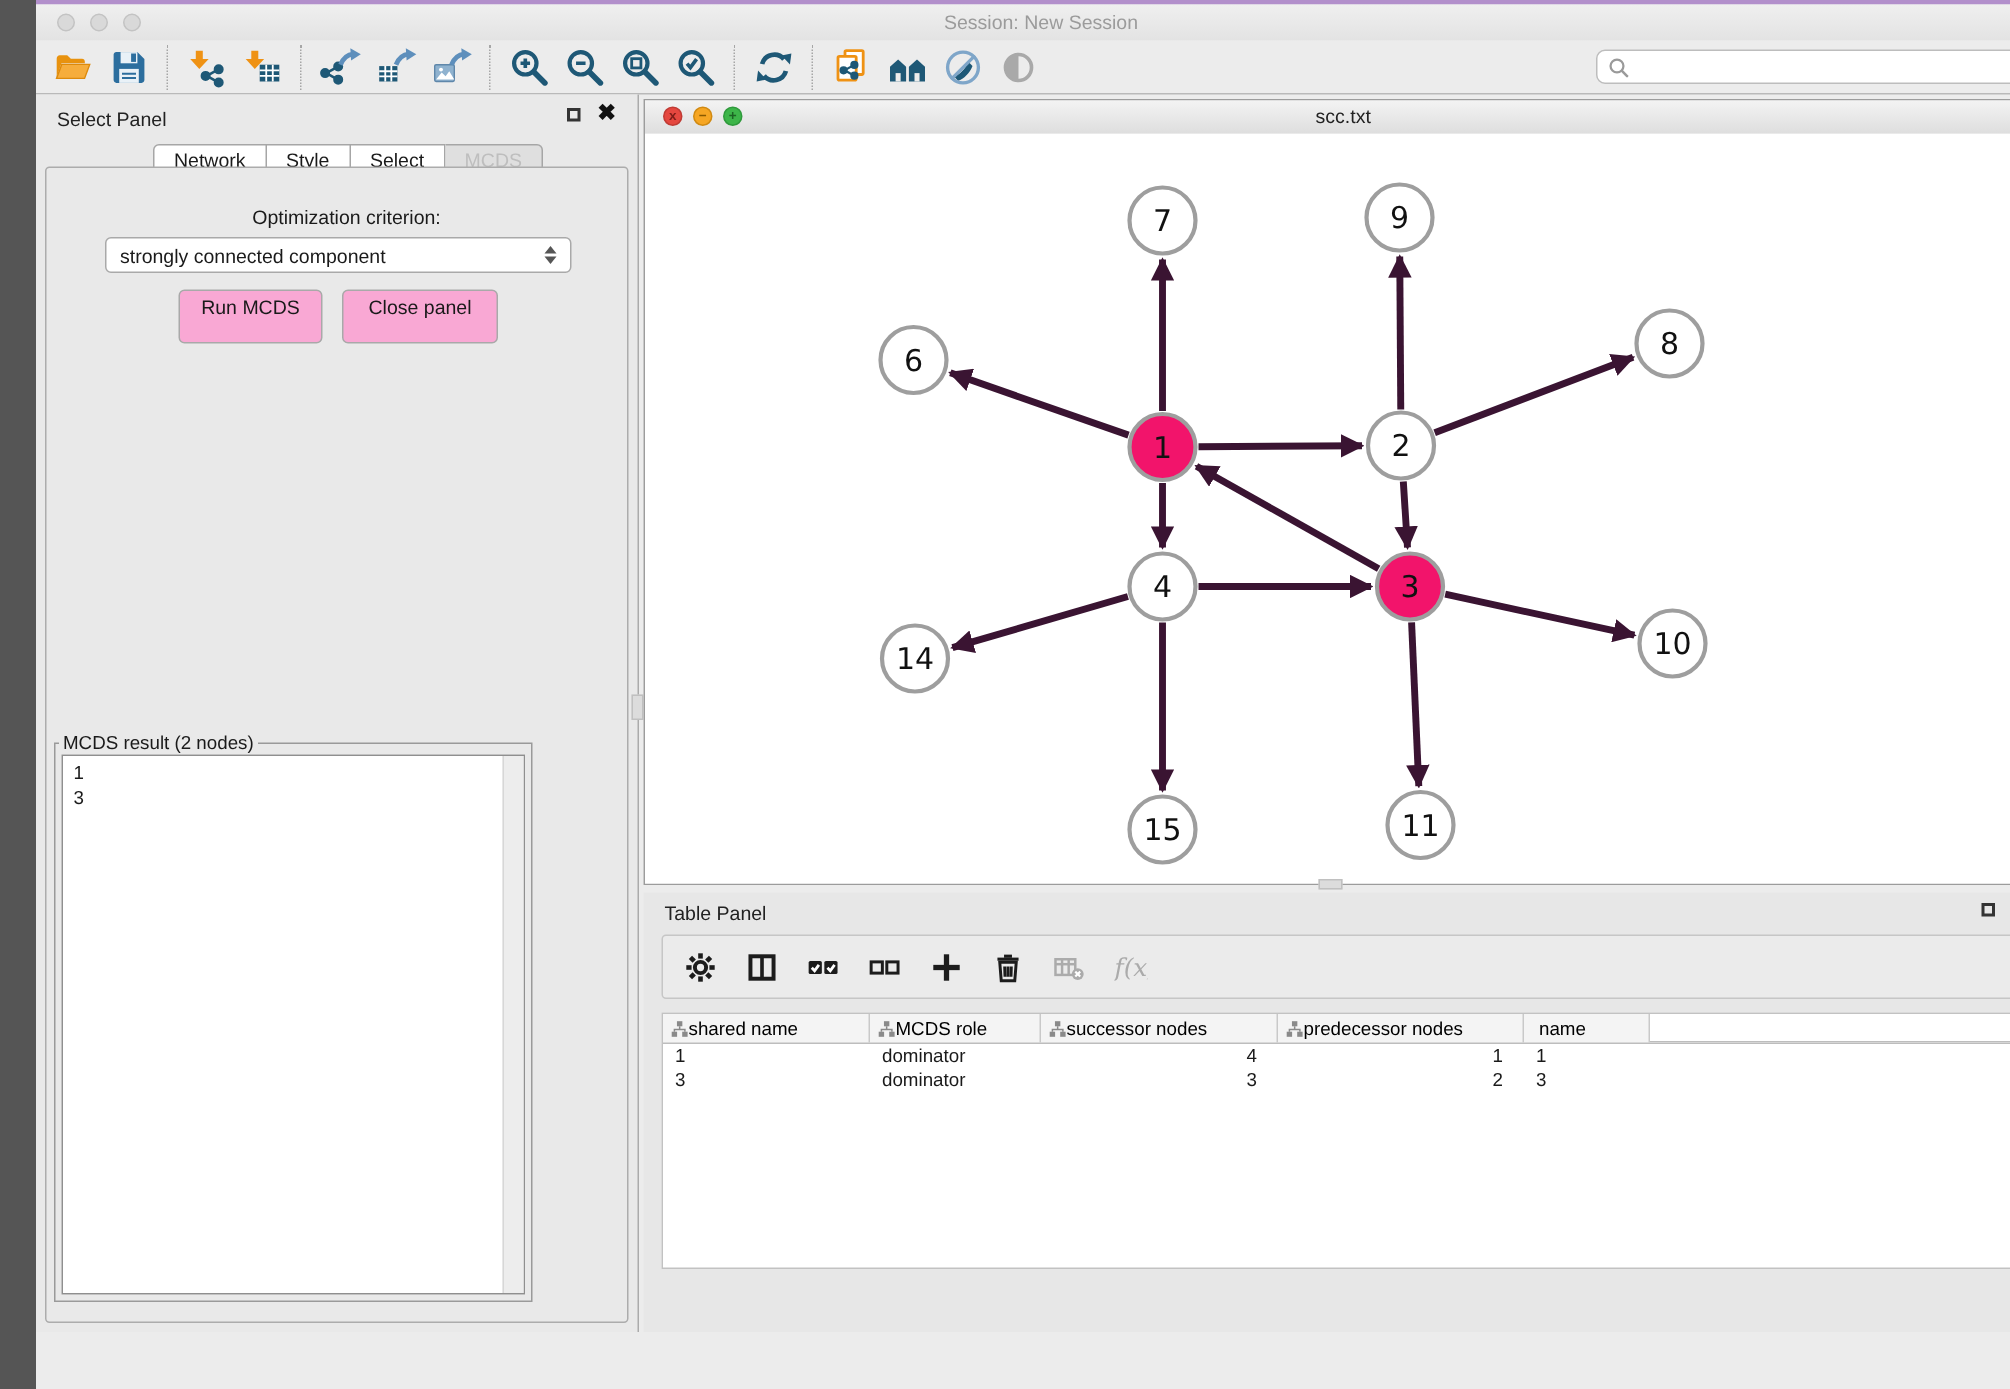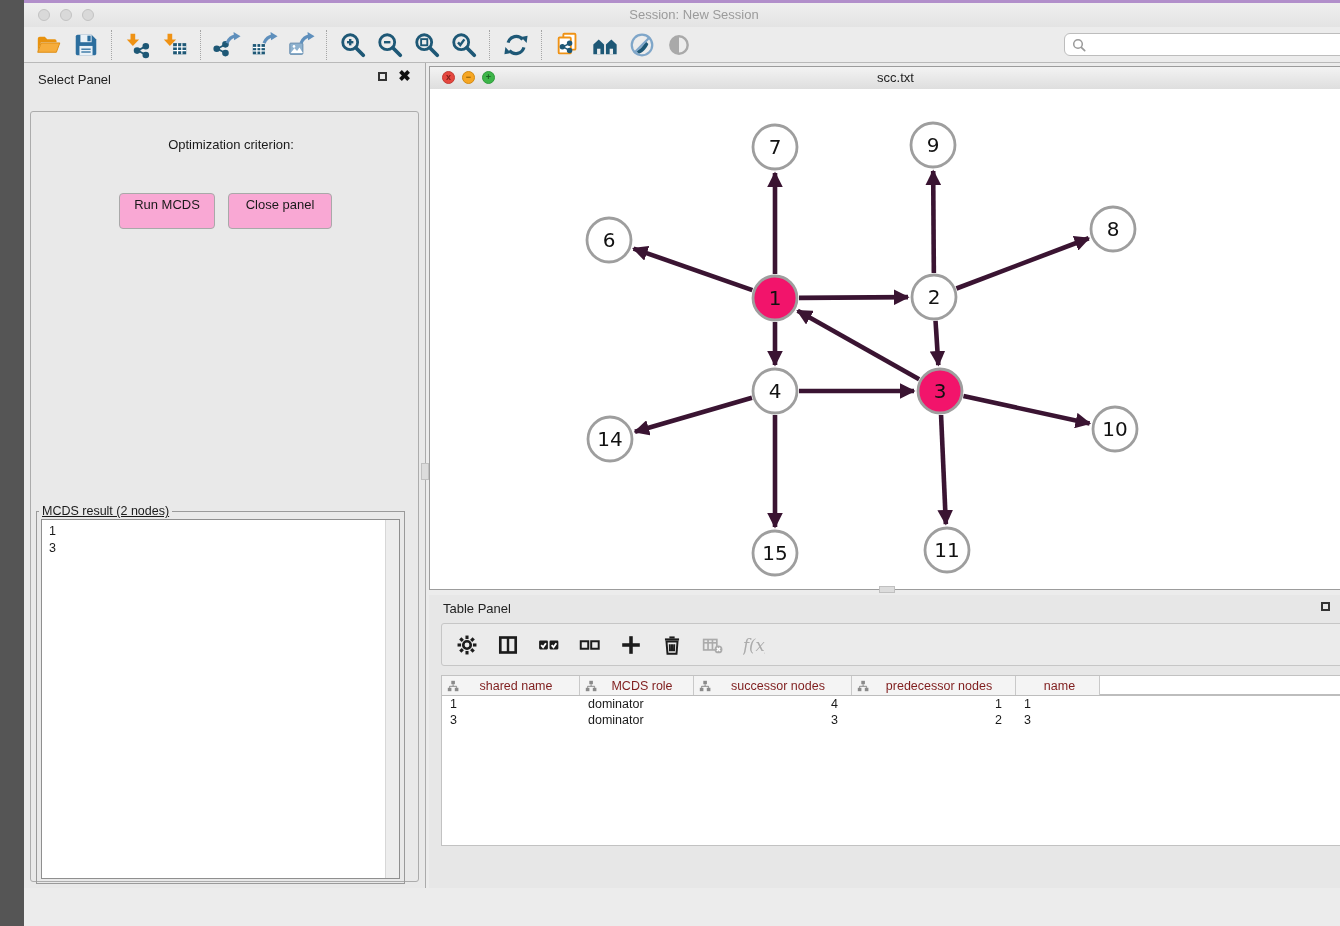--- a/index.html
+++ b/index.html
@@ -298,6 +298,12 @@
     <span class="wm wm-float" style="right:38px"></span>
     <span class="wm wm-close" style="right:14px">✖</span>
 
+    <div class="cp-tabs segs" id="cp-tabs">
+        <div class="seg">Network</div>
+        <div class="seg">Style</div>
+        <div class="seg">Select</div>
+        <div class="seg active">MCDS</div>
+      </div>
 
     <div class="cp-box">
       <div class="opt-label">Optimization criterion:</div>

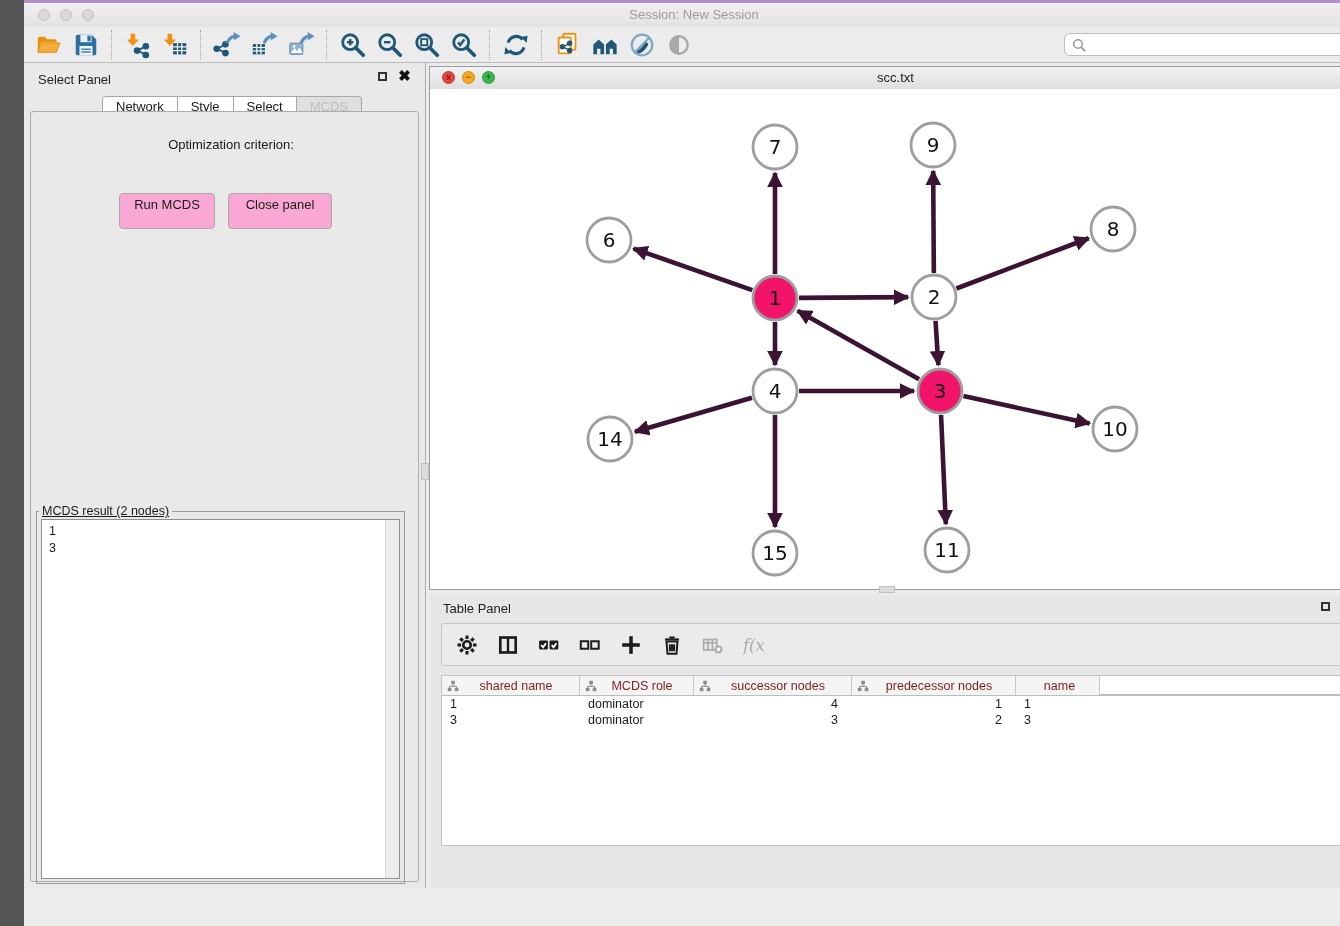--- a/index.html
+++ b/index.html
@@ -308,6 +308,13 @@
     <div class="cp-box">
       <div class="opt-label">Optimization criterion:</div>
 
+      <div class="select-box">
+        <span class="val">strongly connected component</span>
+        <span class="stepper">
+            <i class="up"></i>
+            <i class="dn"></i>
+          </span>
+      </div>
 
       <div class="btn" style="left:88px;top:81px;width:96px">Run MCDS</div>
       <div class="btn" style="left:197px;top:81px;width:104px">Close panel</div>

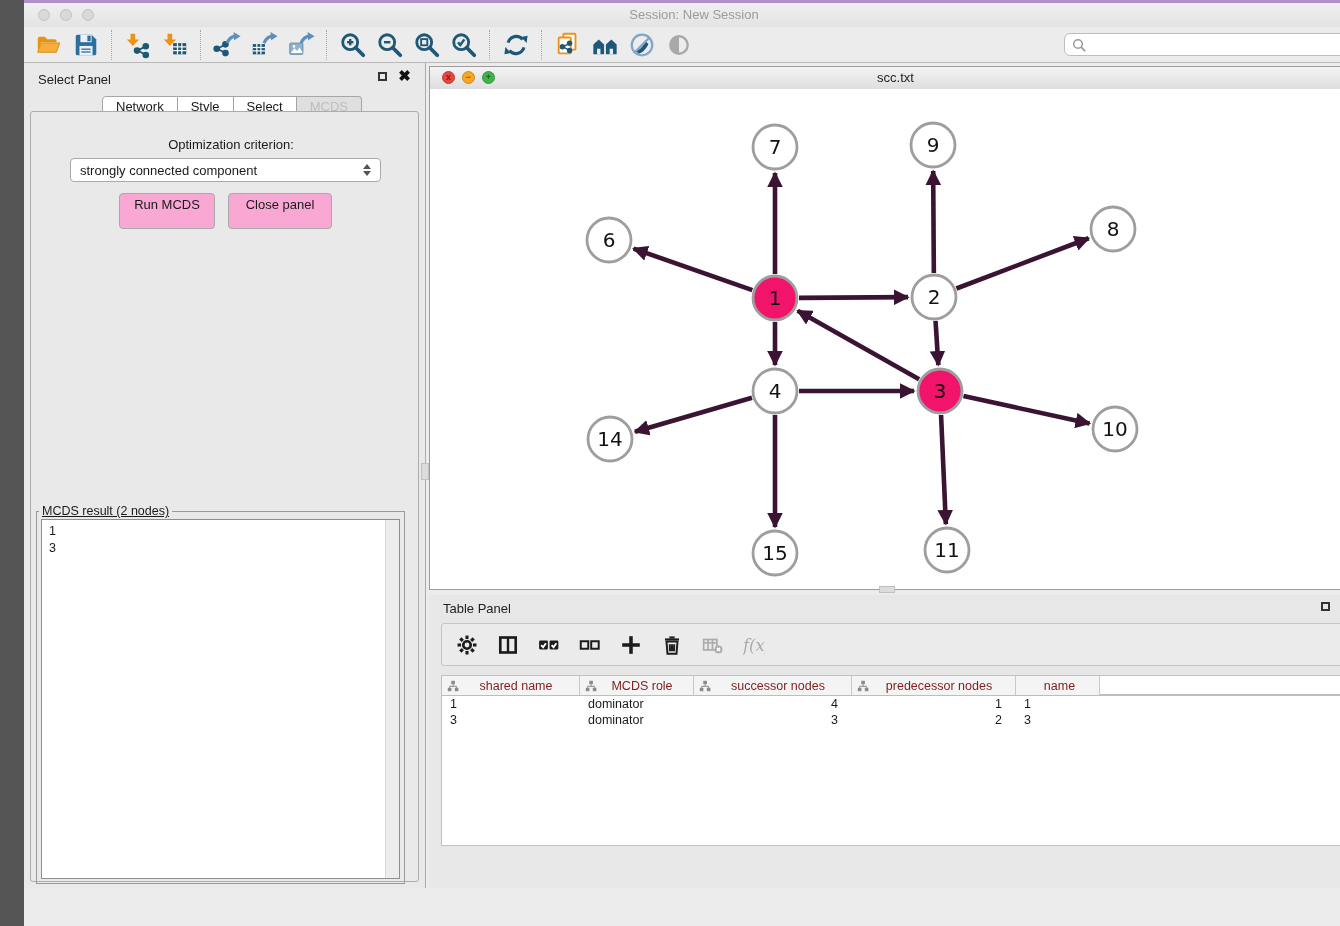--- a/index.html
+++ b/index.html
@@ -53,8 +53,8 @@
   .stepper .dn{border-top:5px solid #555;}
   .btn{position:absolute;height:36px;background:#f9a8d4;border:1px solid #A9A9A9;border-radius:4px;
        font-size:13px;text-align:center;line-height:22px;box-sizing:border-box;cursor:default;}
-  .result{position:absolute;left:5px;top:392px;width:369px;height:380px;margin:0;
-          border:1px solid #9A9A9A;padding:0;box-sizing:border-box;text-decoration:underline;}
+  .result{position:absolute;left:5px;top:376px;width:319px;height:380px;margin:0;
+          border:1px solid #9A9A9A;padding:0;box-sizing:border-box;}
   .result legend{font-size:12.5px;padding:0 3px;margin-left:2px;}
   .result-area{position:absolute;left:4px;top:1px;right:4px;bottom:4px;background:#fff;
                border:1px solid #8F8F8F;}

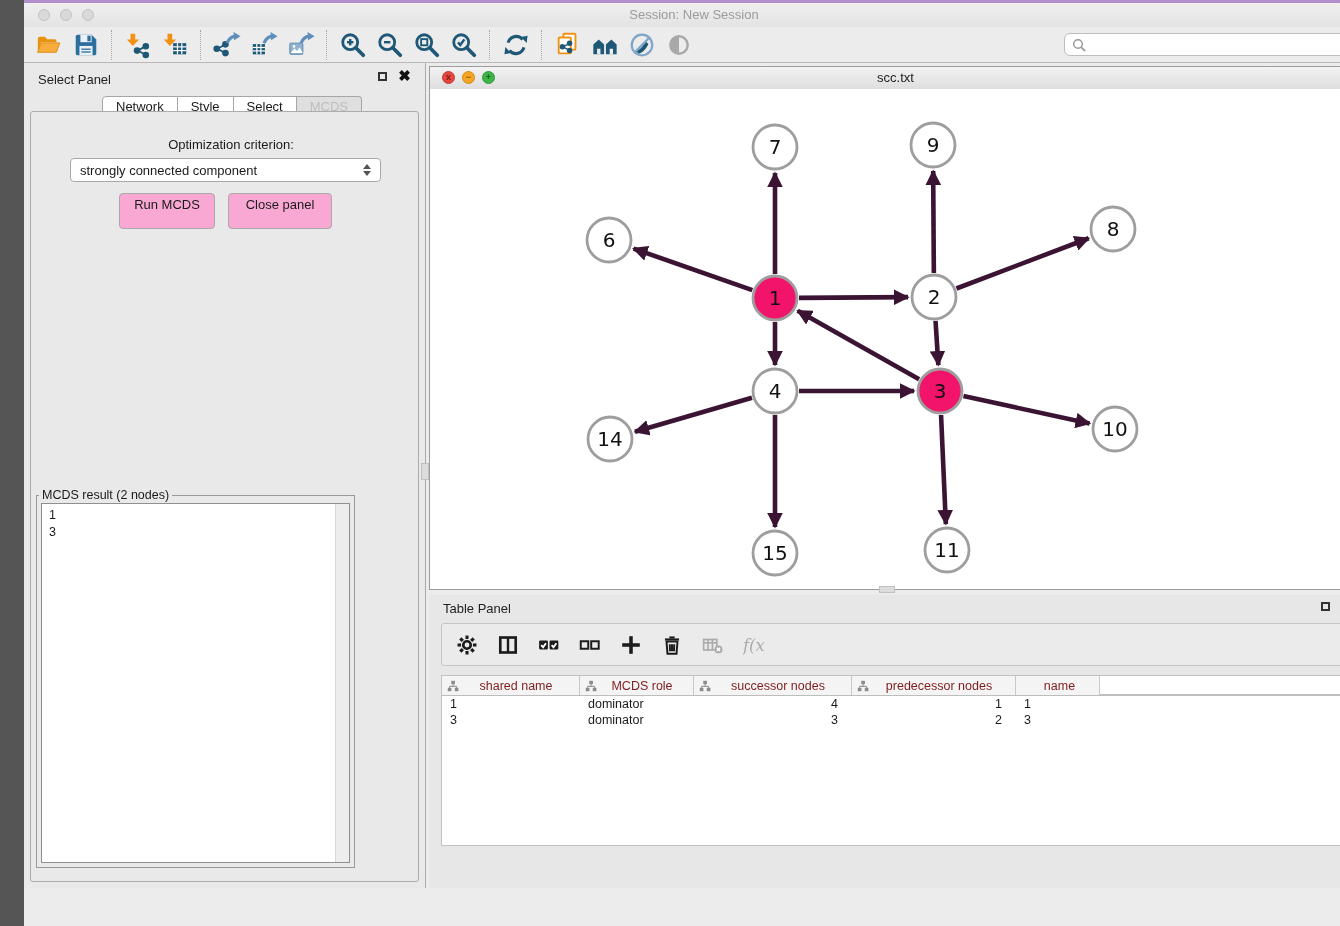--- a/index.html
+++ b/index.html
@@ -93,7 +93,7 @@
   .tbl-head{display:flex;height:20px;background:#F4F4F4;border-bottom:1px solid #BDBDBD;box-sizing:border-box;}
   .th{display:flex;align-items:center;border-right:1px solid #C9C9C9;box-sizing:border-box;height:100%;}
   .th svg{width:12px;height:12px;margin-left:5px;flex:none;}
-  .th .lbl{flex:1;text-align:center;font-size:12.5px;color:#7f1d1d;padding-right:6px;white-space:nowrap;}
+  .th .lbl{flex:1;text-align:left;font-size:12.5px;color:#000000;padding-right:6px;white-space:nowrap;}
   .th.filler{flex:1;border-right:none;background:#fff;border-bottom:1px solid #BDBDBD;}
   .tbl-row{display:flex;height:16px;align-items:center;font-size:12.5px;}
   .td{box-sizing:border-box;white-space:nowrap;overflow:hidden;}

